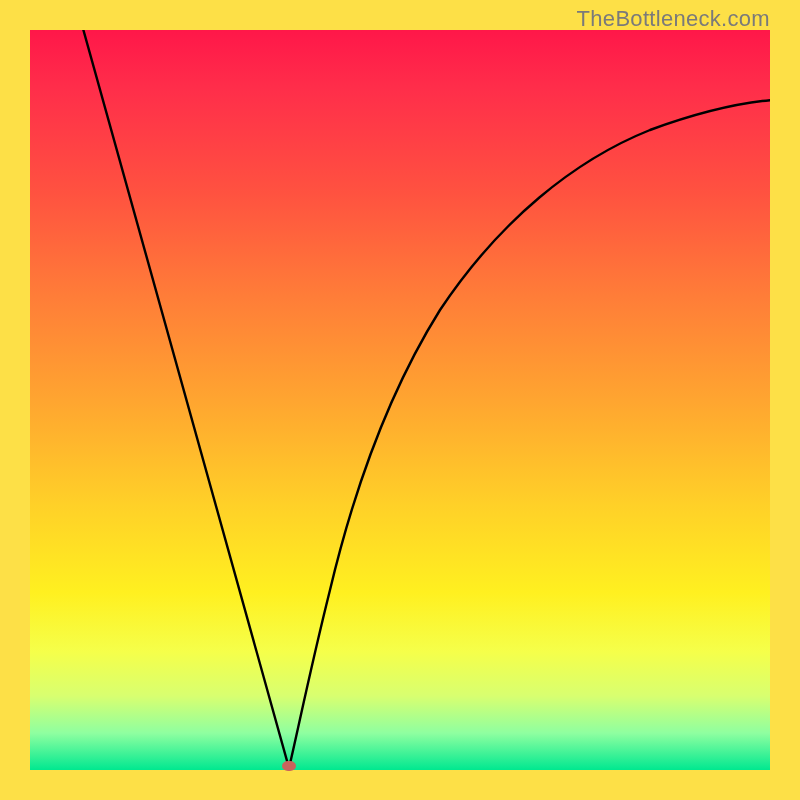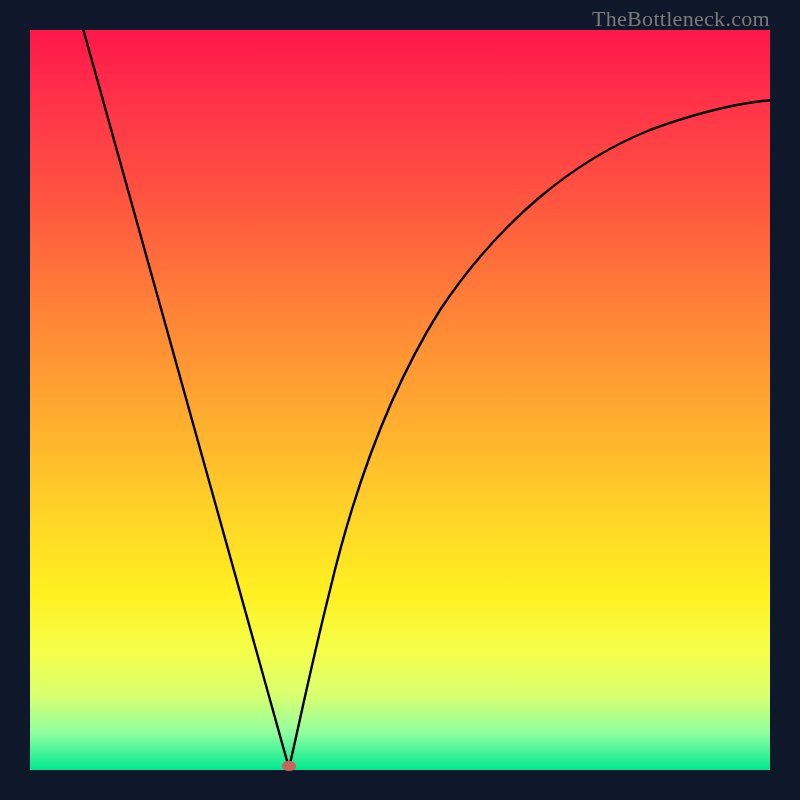--- a/index.html
+++ b/index.html
@@ -15,8 +15,7 @@
     position: relative;
     width: 800px;
     height: 800px;
-    background: #0f172a;
-    font-family: Liberation Serif, serif;
+    background: #fde047;
   }
   .plot {
     position: absolute;

